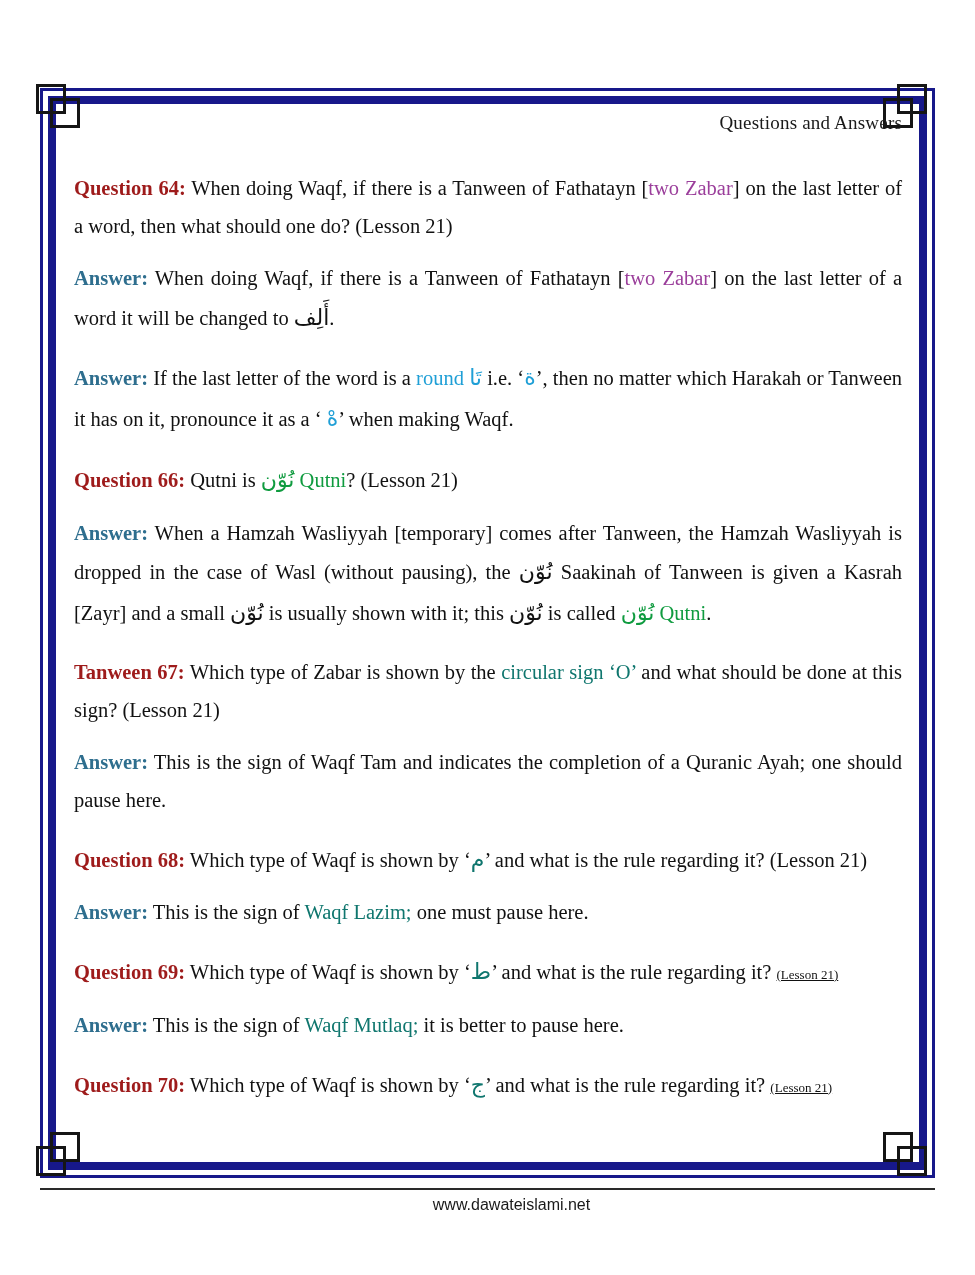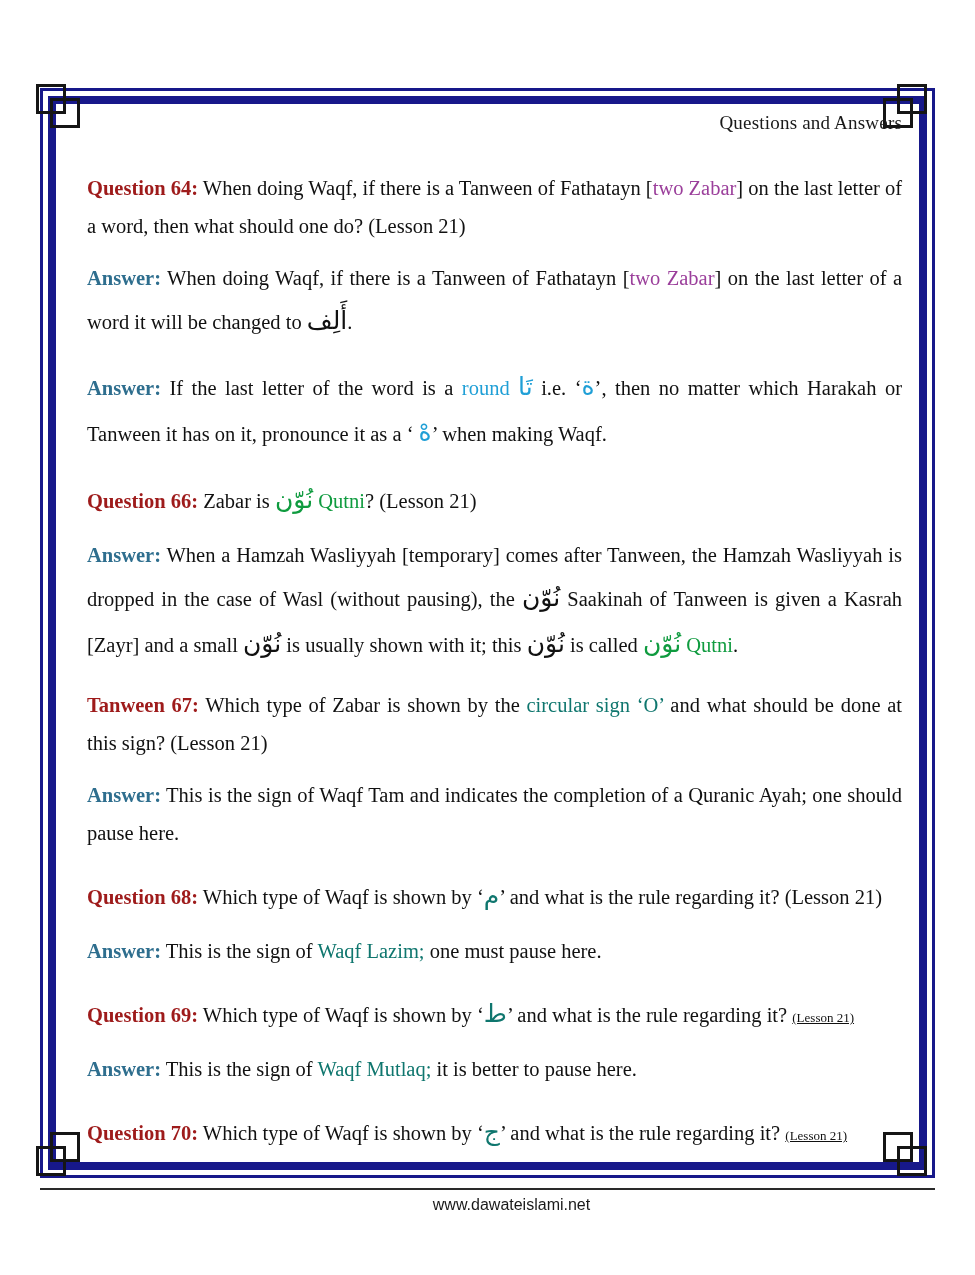--- a/index.html
+++ b/index.html
@@ -89,7 +89,7 @@
     color: #111111;
     text-align: justify;
     text-justify: inter-word;
-    margin: 0 0 14px 13px;
+    margin: 0 0 14px 0;
     hyphens: none;
   }
   .para.last { margin-bottom: 0; }

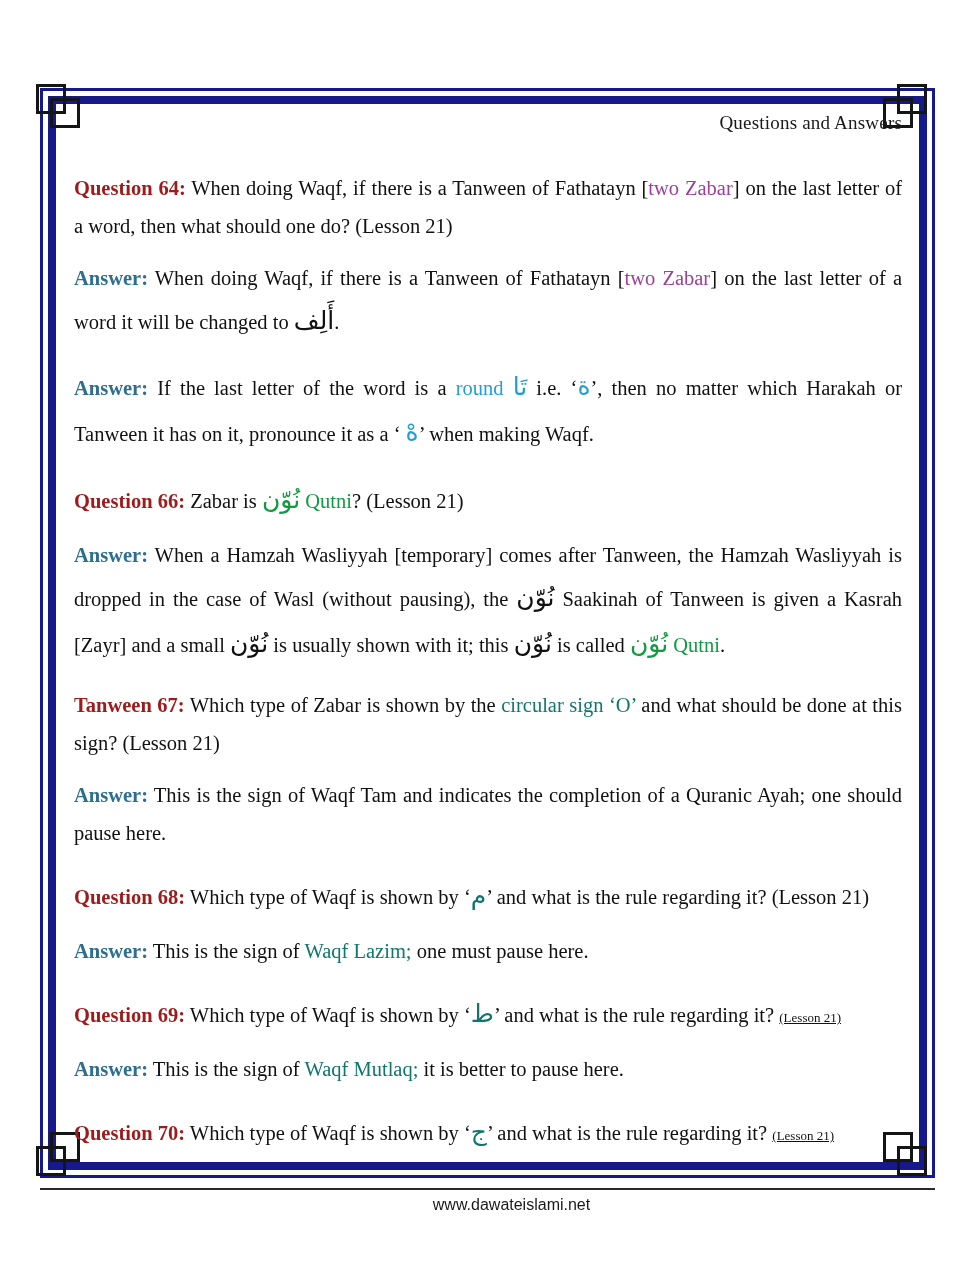--- a/index.html
+++ b/index.html
@@ -112,7 +112,7 @@
 
   .ar {
     font-family: "DejaVu Sans", sans-serif;
-    font-size: 25px;
+    font-size: 22px;
     direction: rtl;
     unicode-bidi: isolate;
   }

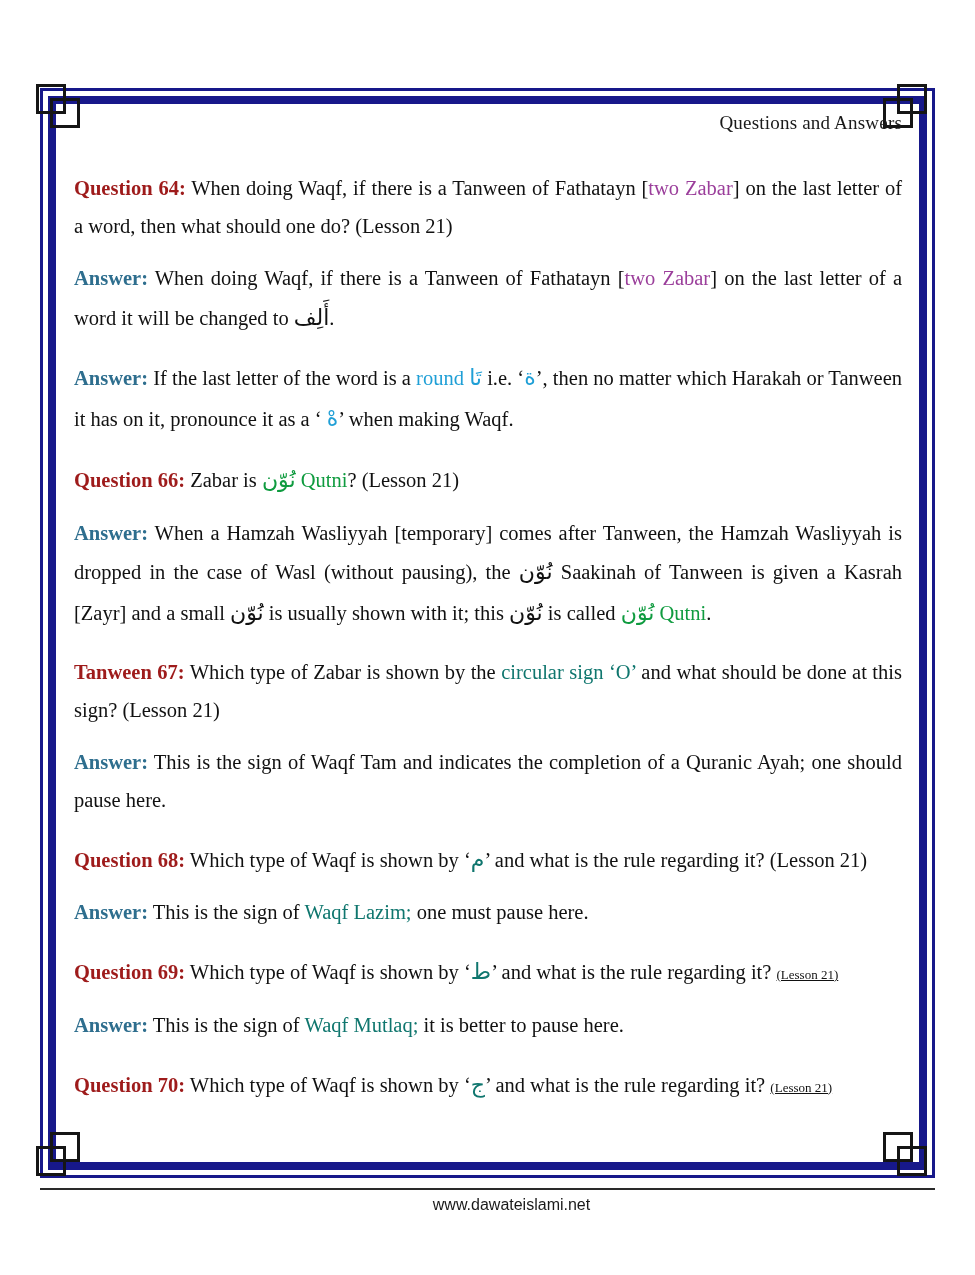--- a/index.html
+++ b/index.html
@@ -184,7 +184,7 @@
           <p class="para last"><span class="a-label">Answer:</span><span> If the last letter of the word is a </span><span class="hl-blue">round</span><span> </span><span class="ar hl-blue">تَا</span><span> i.e. ‘</span><span class="ar hl-blue">ة</span><span>’, then no matter which Harakah or Tanween it has on it, pronounce it as a ‘ </span><span class="ar hl-blue">هْ</span><span>’ when making Waqf.</span></p>
         </div>
         <div class="qa-block">
-          <p class="para"><span class="q-label">Question 66:</span><span> Zabar is </span><span class="ar hl-green">نُوّن</span><span> </span><span class="hl-green">Qutni</span><span>? (Lesson 21)</span></p>
+          <p class="para"><span class="q-label">Question 66:</span><span> Qutni is </span><span class="ar hl-green">نُوّن</span><span> </span><span class="hl-green">Qutni</span><span>? (Lesson 21)</span></p>
           <p class="para last"><span class="a-label">Answer:</span><span> When a Hamzah Wasliyyah [temporary] comes after Tanween, the Hamzah Wasliyyah is dropped in the case of Wasl (without pausing), the </span><span class="ar">نُوّن</span><span> Saakinah of Tanween is given a Kasrah [Zayr] and a small </span><span class="ar">نُوّن</span><span> is usually shown with it; this </span><span class="ar">نُوّن</span><span> is called </span><span class="ar hl-green">نُوّن</span><span> </span><span class="hl-green">Qutni</span><span>.</span></p>
         </div>
         <div class="qa-block">

